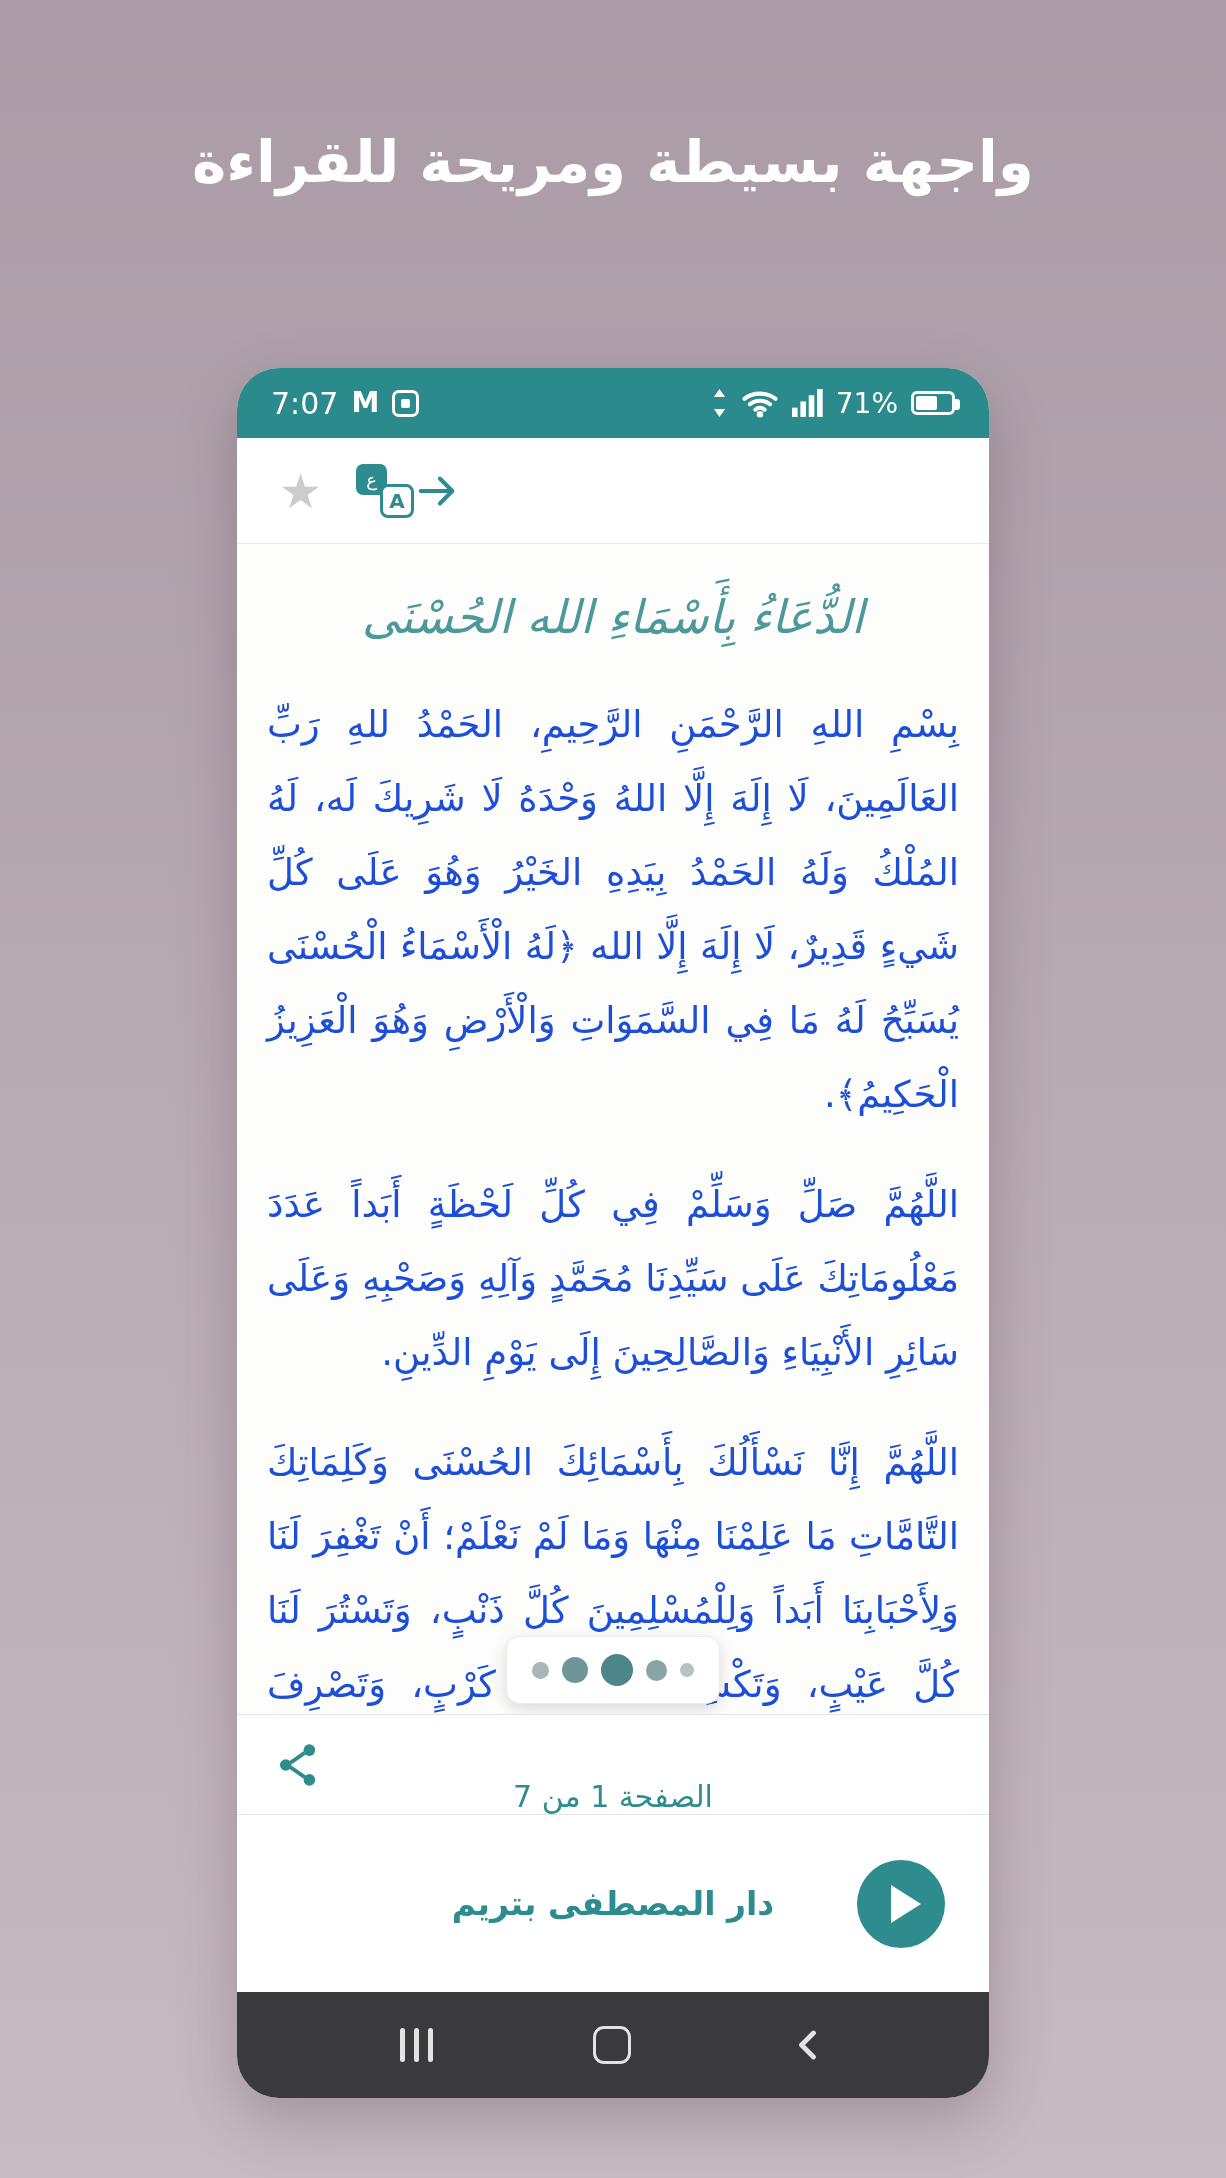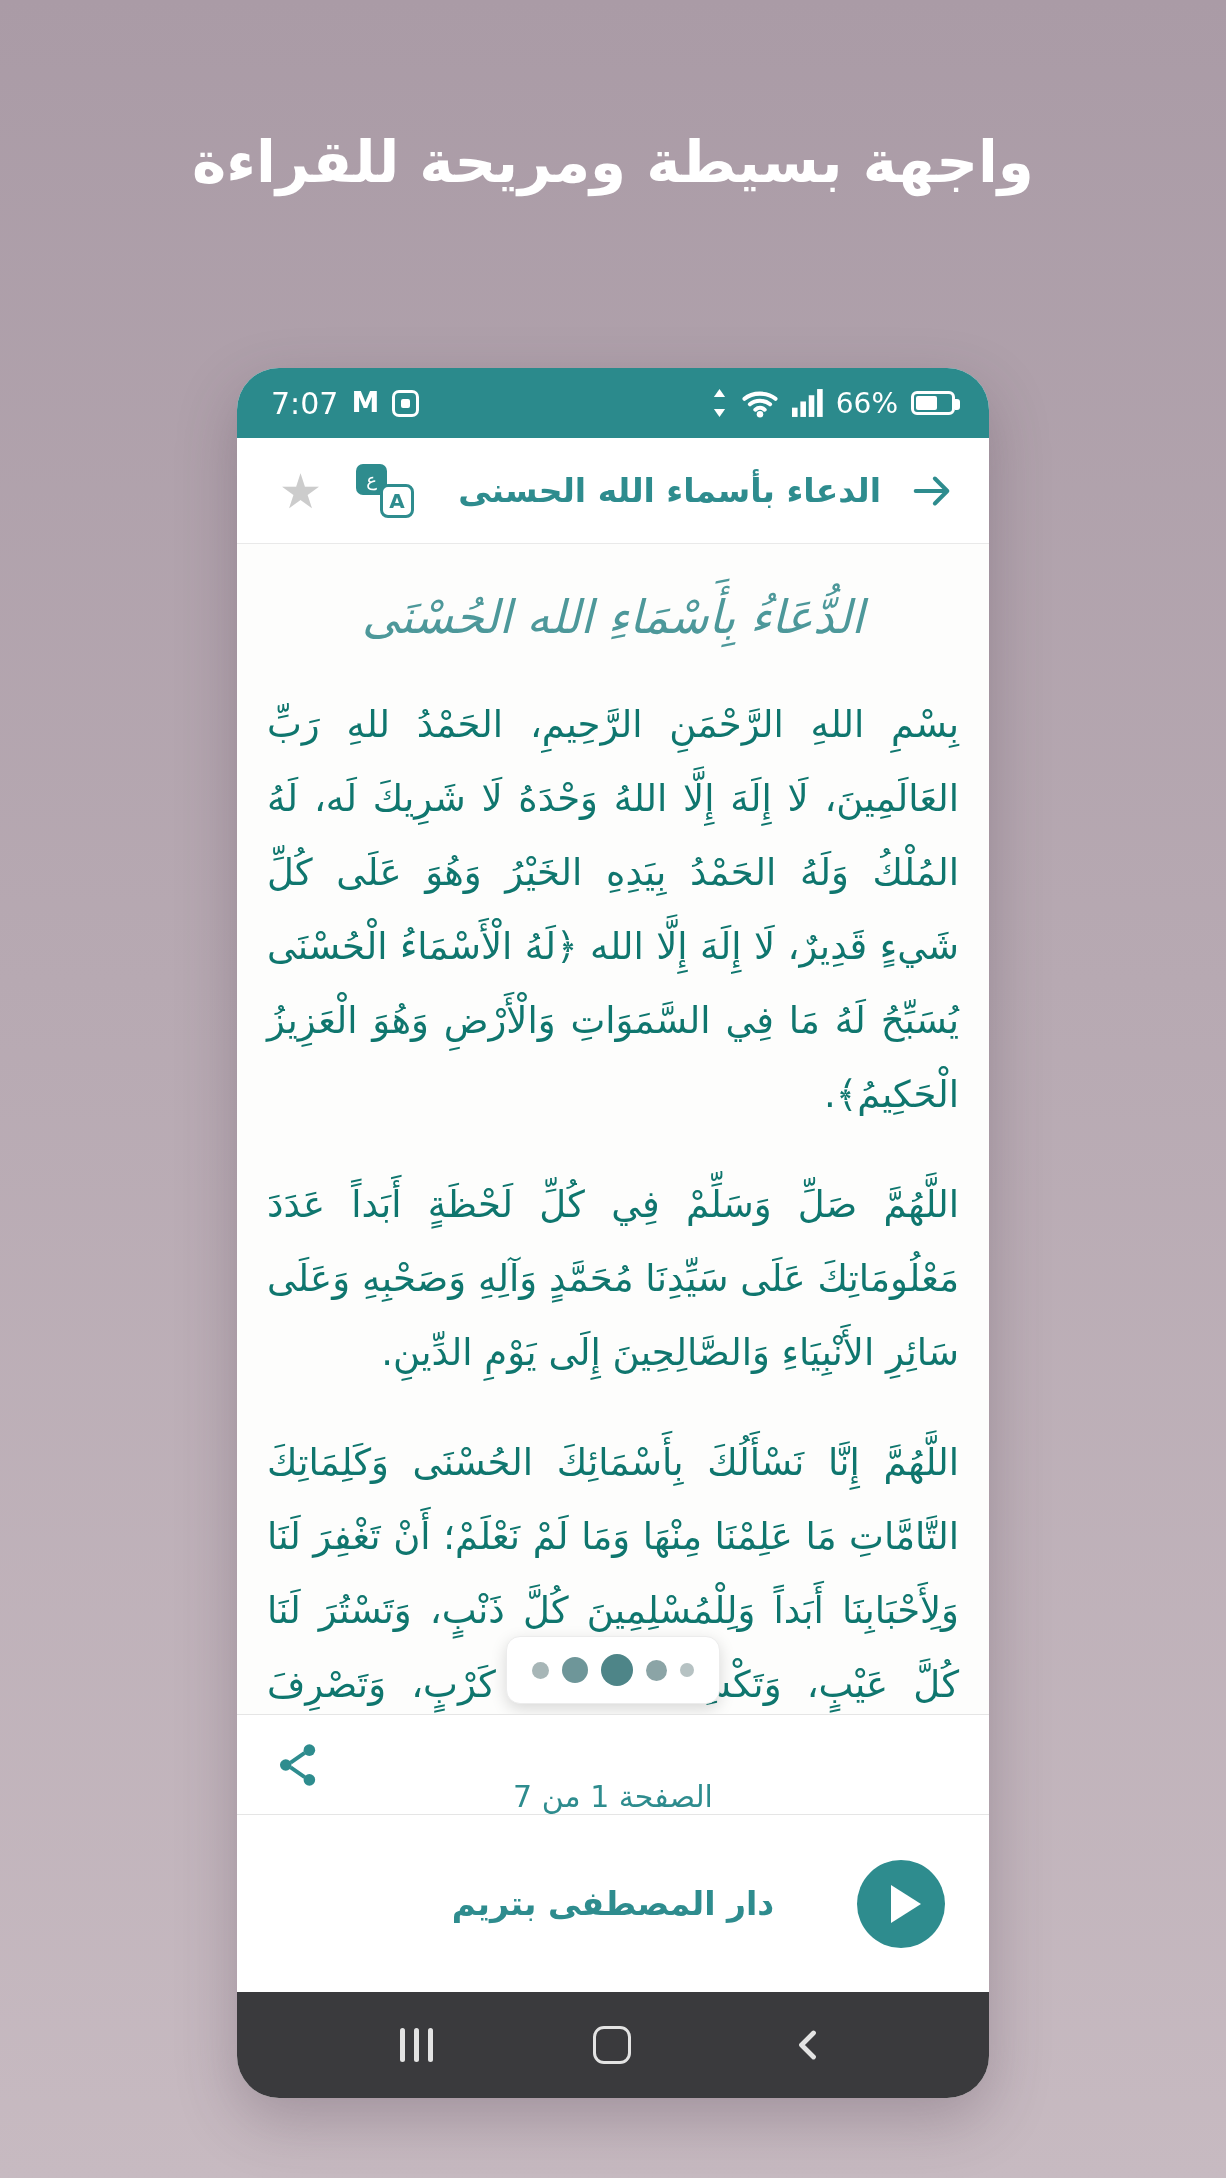--- a/index.html
+++ b/index.html
@@ -118,7 +118,7 @@
           <rect x="10.8" y="4" width="3.6" height="14" fill="#fff"></rect>
           <rect x="16.2" y="0" width="3.6" height="18" fill="#fff"></rect>
         </svg>
-        <span class="sb-pct">66%</span>
+        <span class="sb-pct">71%</span>
         <span class="battery">
           <span class="battery-fill"></span>
           <span class="battery-nub"></span>

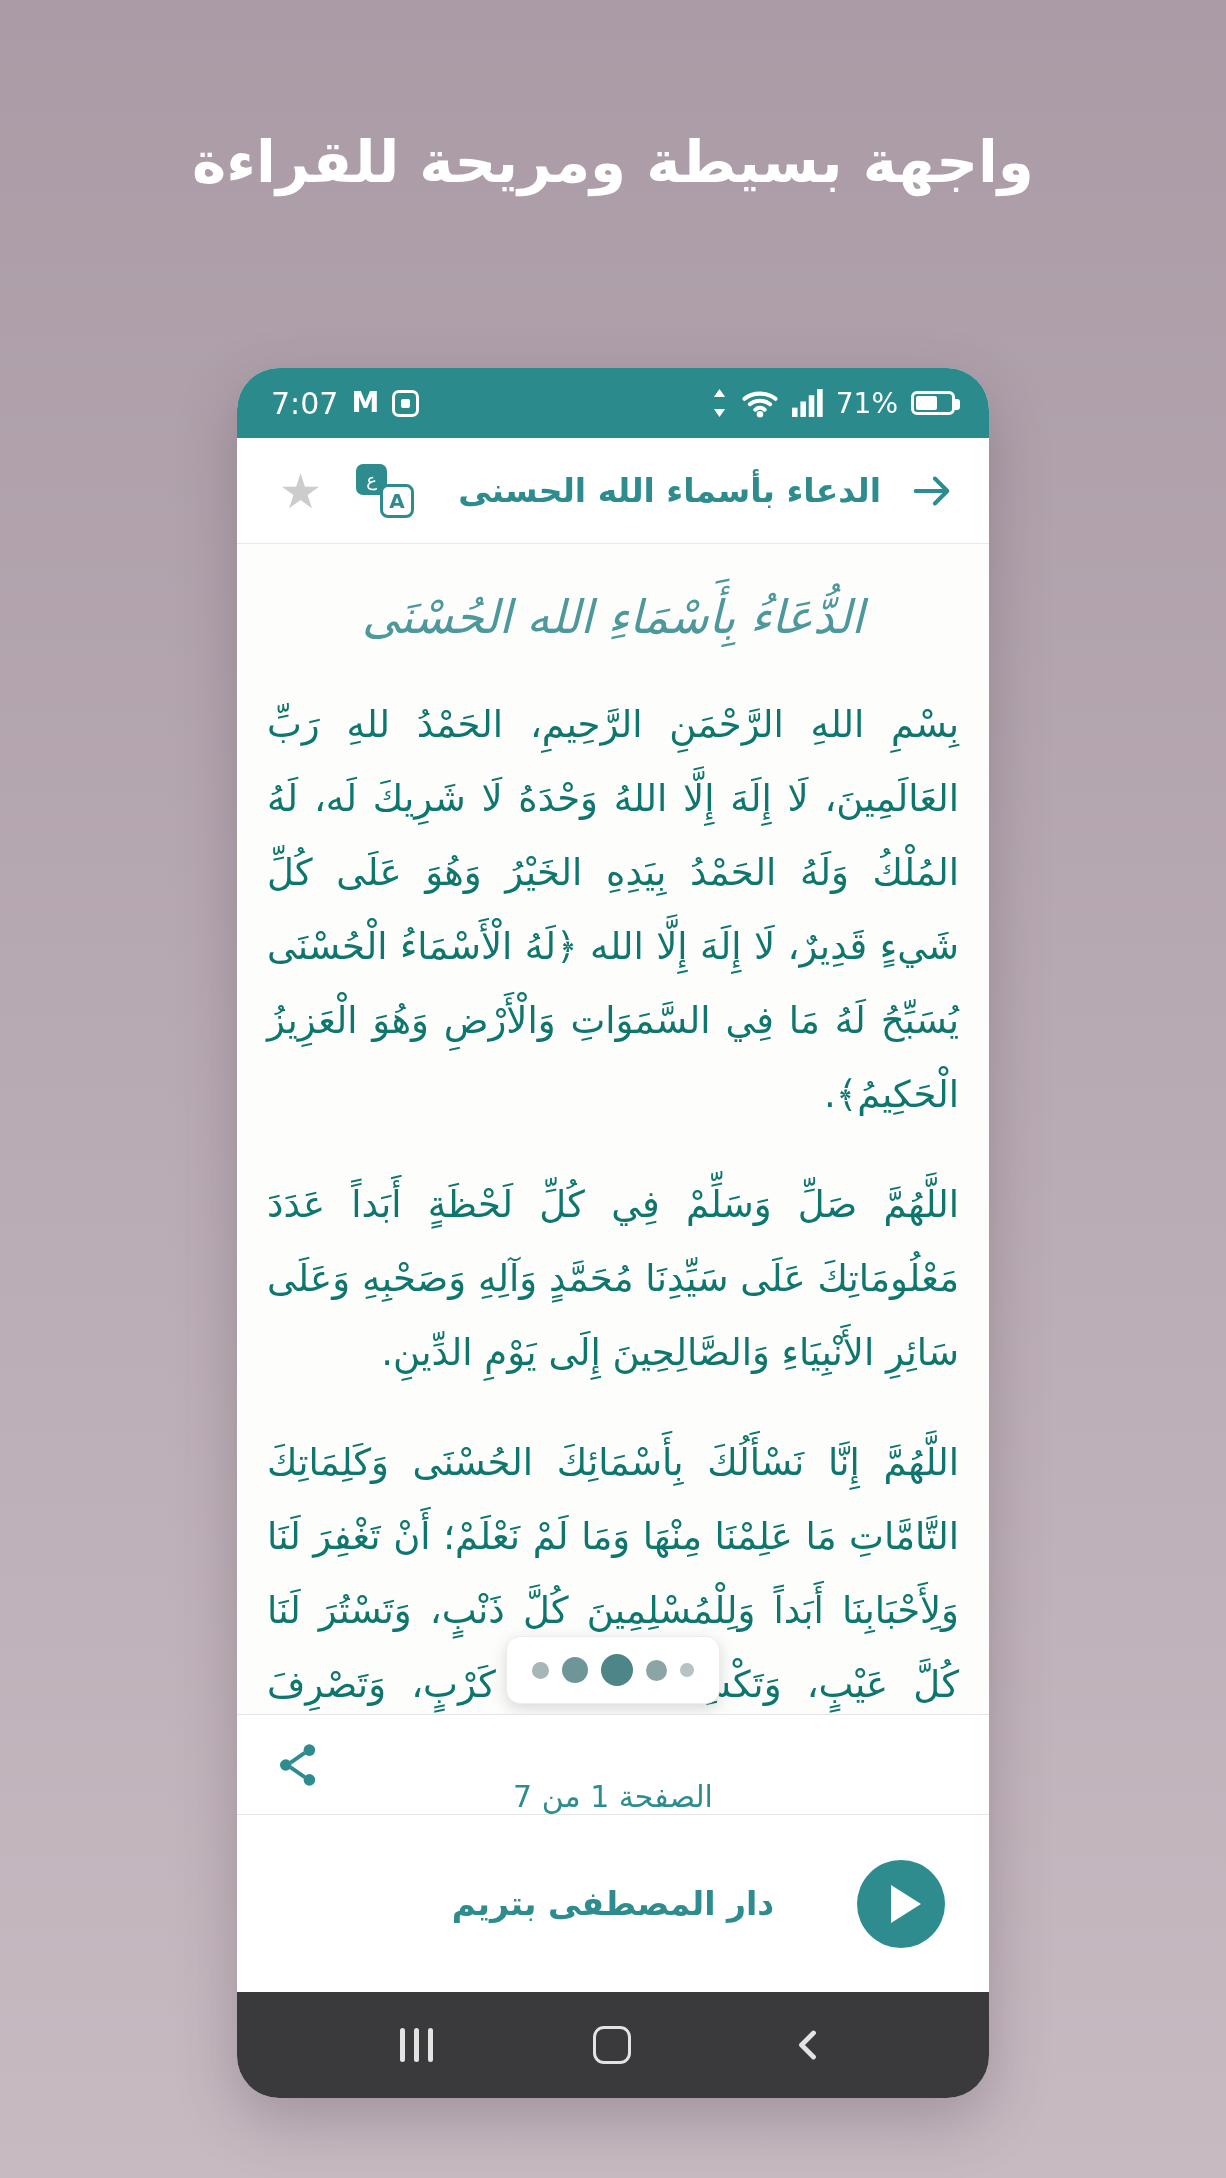--- a/index.html
+++ b/index.html
@@ -132,7 +132,6 @@
         <span class="tr-back">ع</span>
         <span class="tr-front">A</span>
       </span>
-      <div class="header-title">الدعاء بأسماء الله الحسنى</div>
       <span class="back-arrow">
         <svg width="46" height="46" viewBox="0 0 24 24">
           <path d="M3.5 12 H20 M13.5 5.5 L20 12 L13.5 18.5" stroke="#2e8c8e" stroke-width="2.1" fill="none" stroke-linecap="round" stroke-linejoin="round"></path>

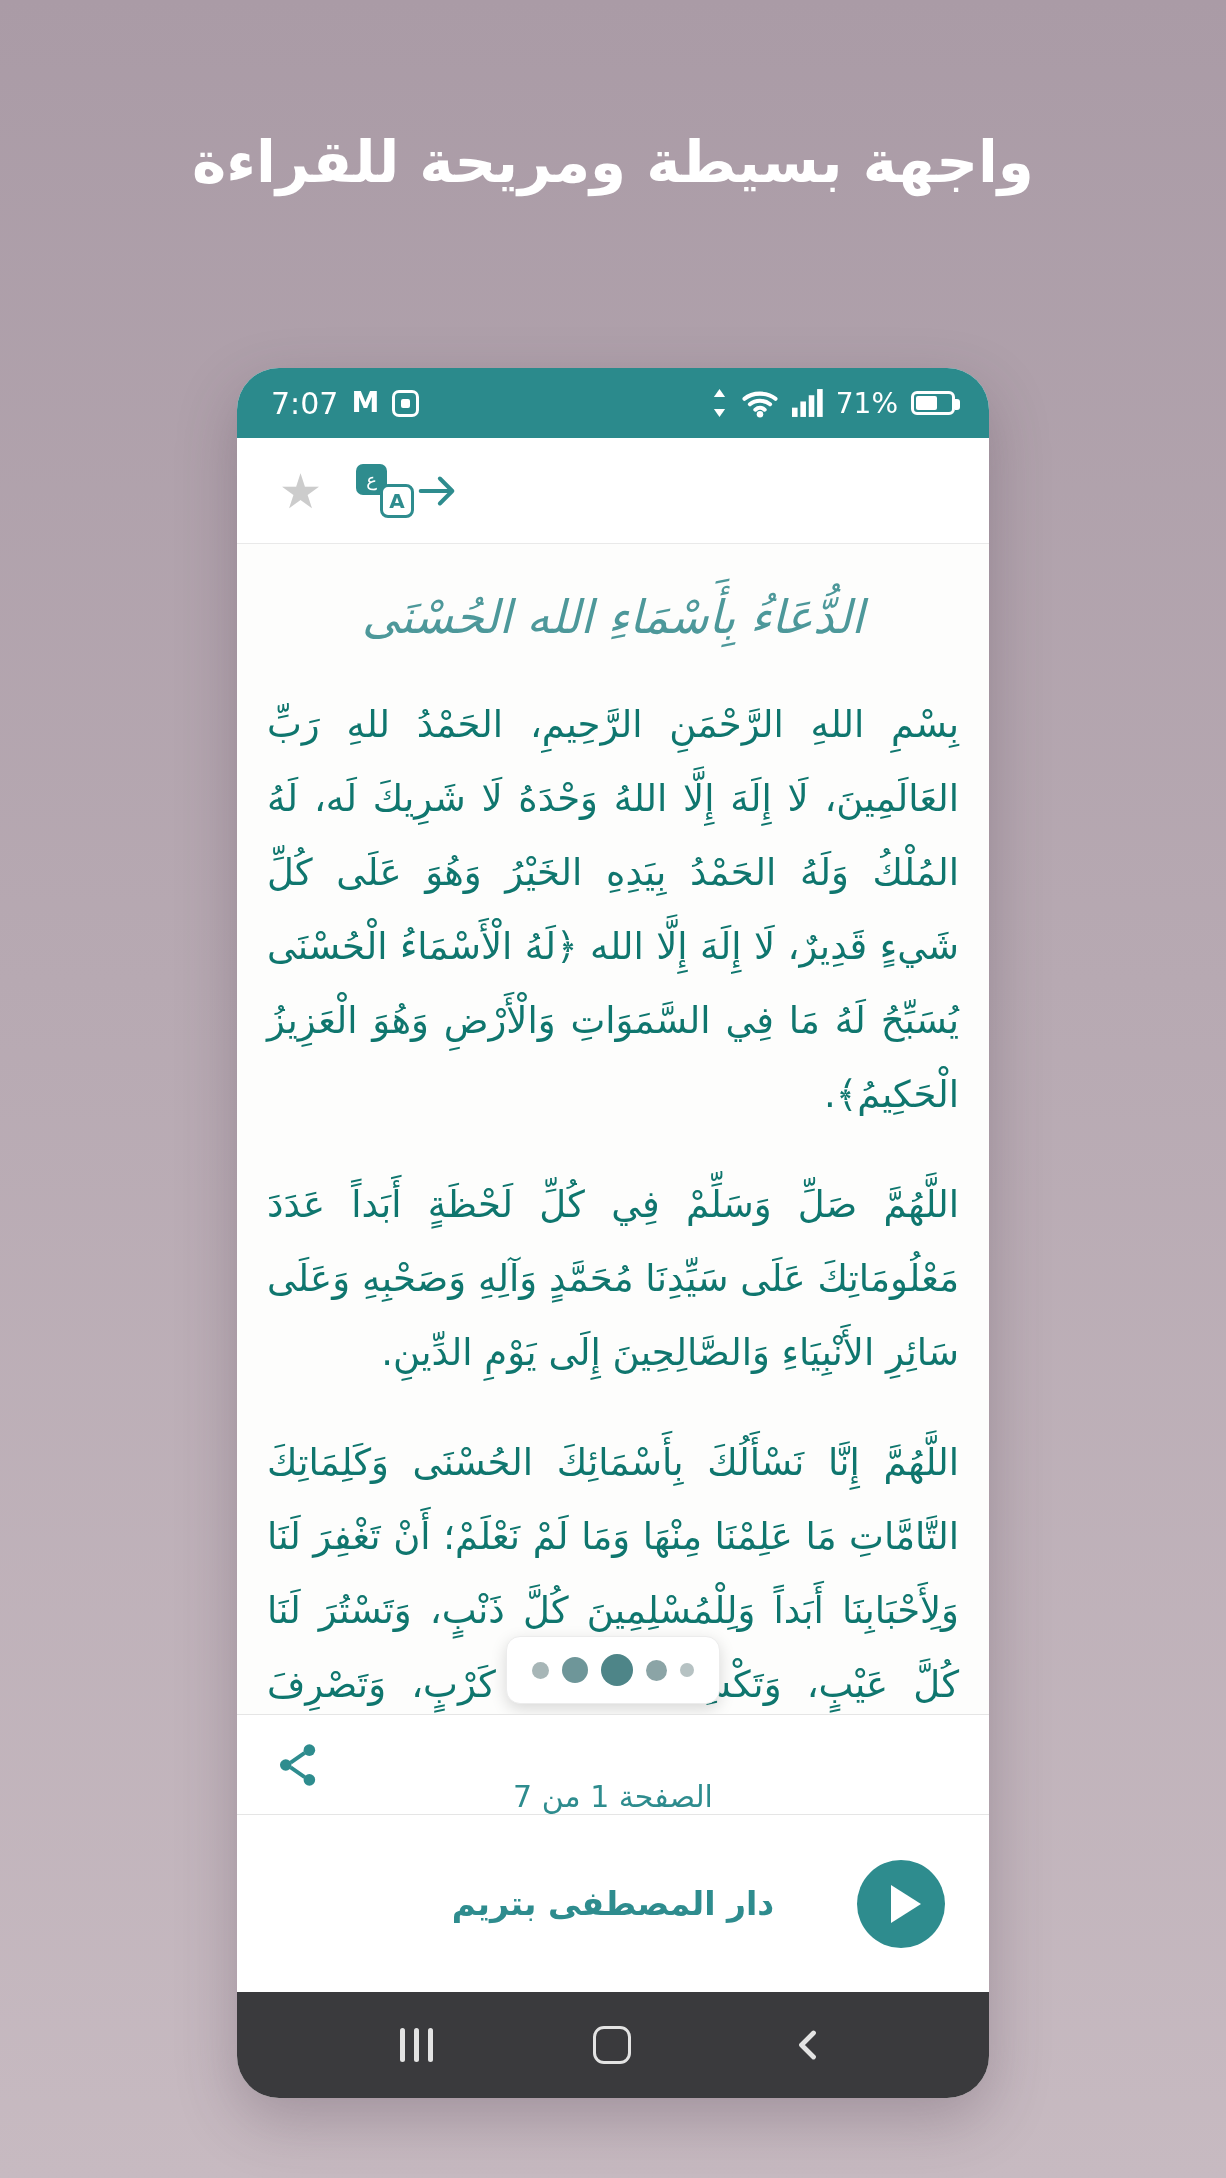--- a/index.html
+++ b/index.html
@@ -48,7 +48,7 @@
   .content { flex:1 1 auto; position:relative; background:#fdfdfc; overflow:hidden; padding:30px 30px 0; }
   .reader-title { text-align:center; color:#4d989a; font-size:46px; font-weight:500;
                   direction:rtl; margin:16px 0 44px;font-style:italic; }
-  .para { direction:rtl; text-align:justify; font-size:37px; line-height:2.0; color:#0f766e;
+  .para { direction:rtl; text-align:justify; font-size:37px; line-height:2.0; color:#1d4ed8;
           margin-bottom:36px; }
 
   .dots-pill { position:absolute; left:50%; transform:translateX(-50%); bottom:10px;

